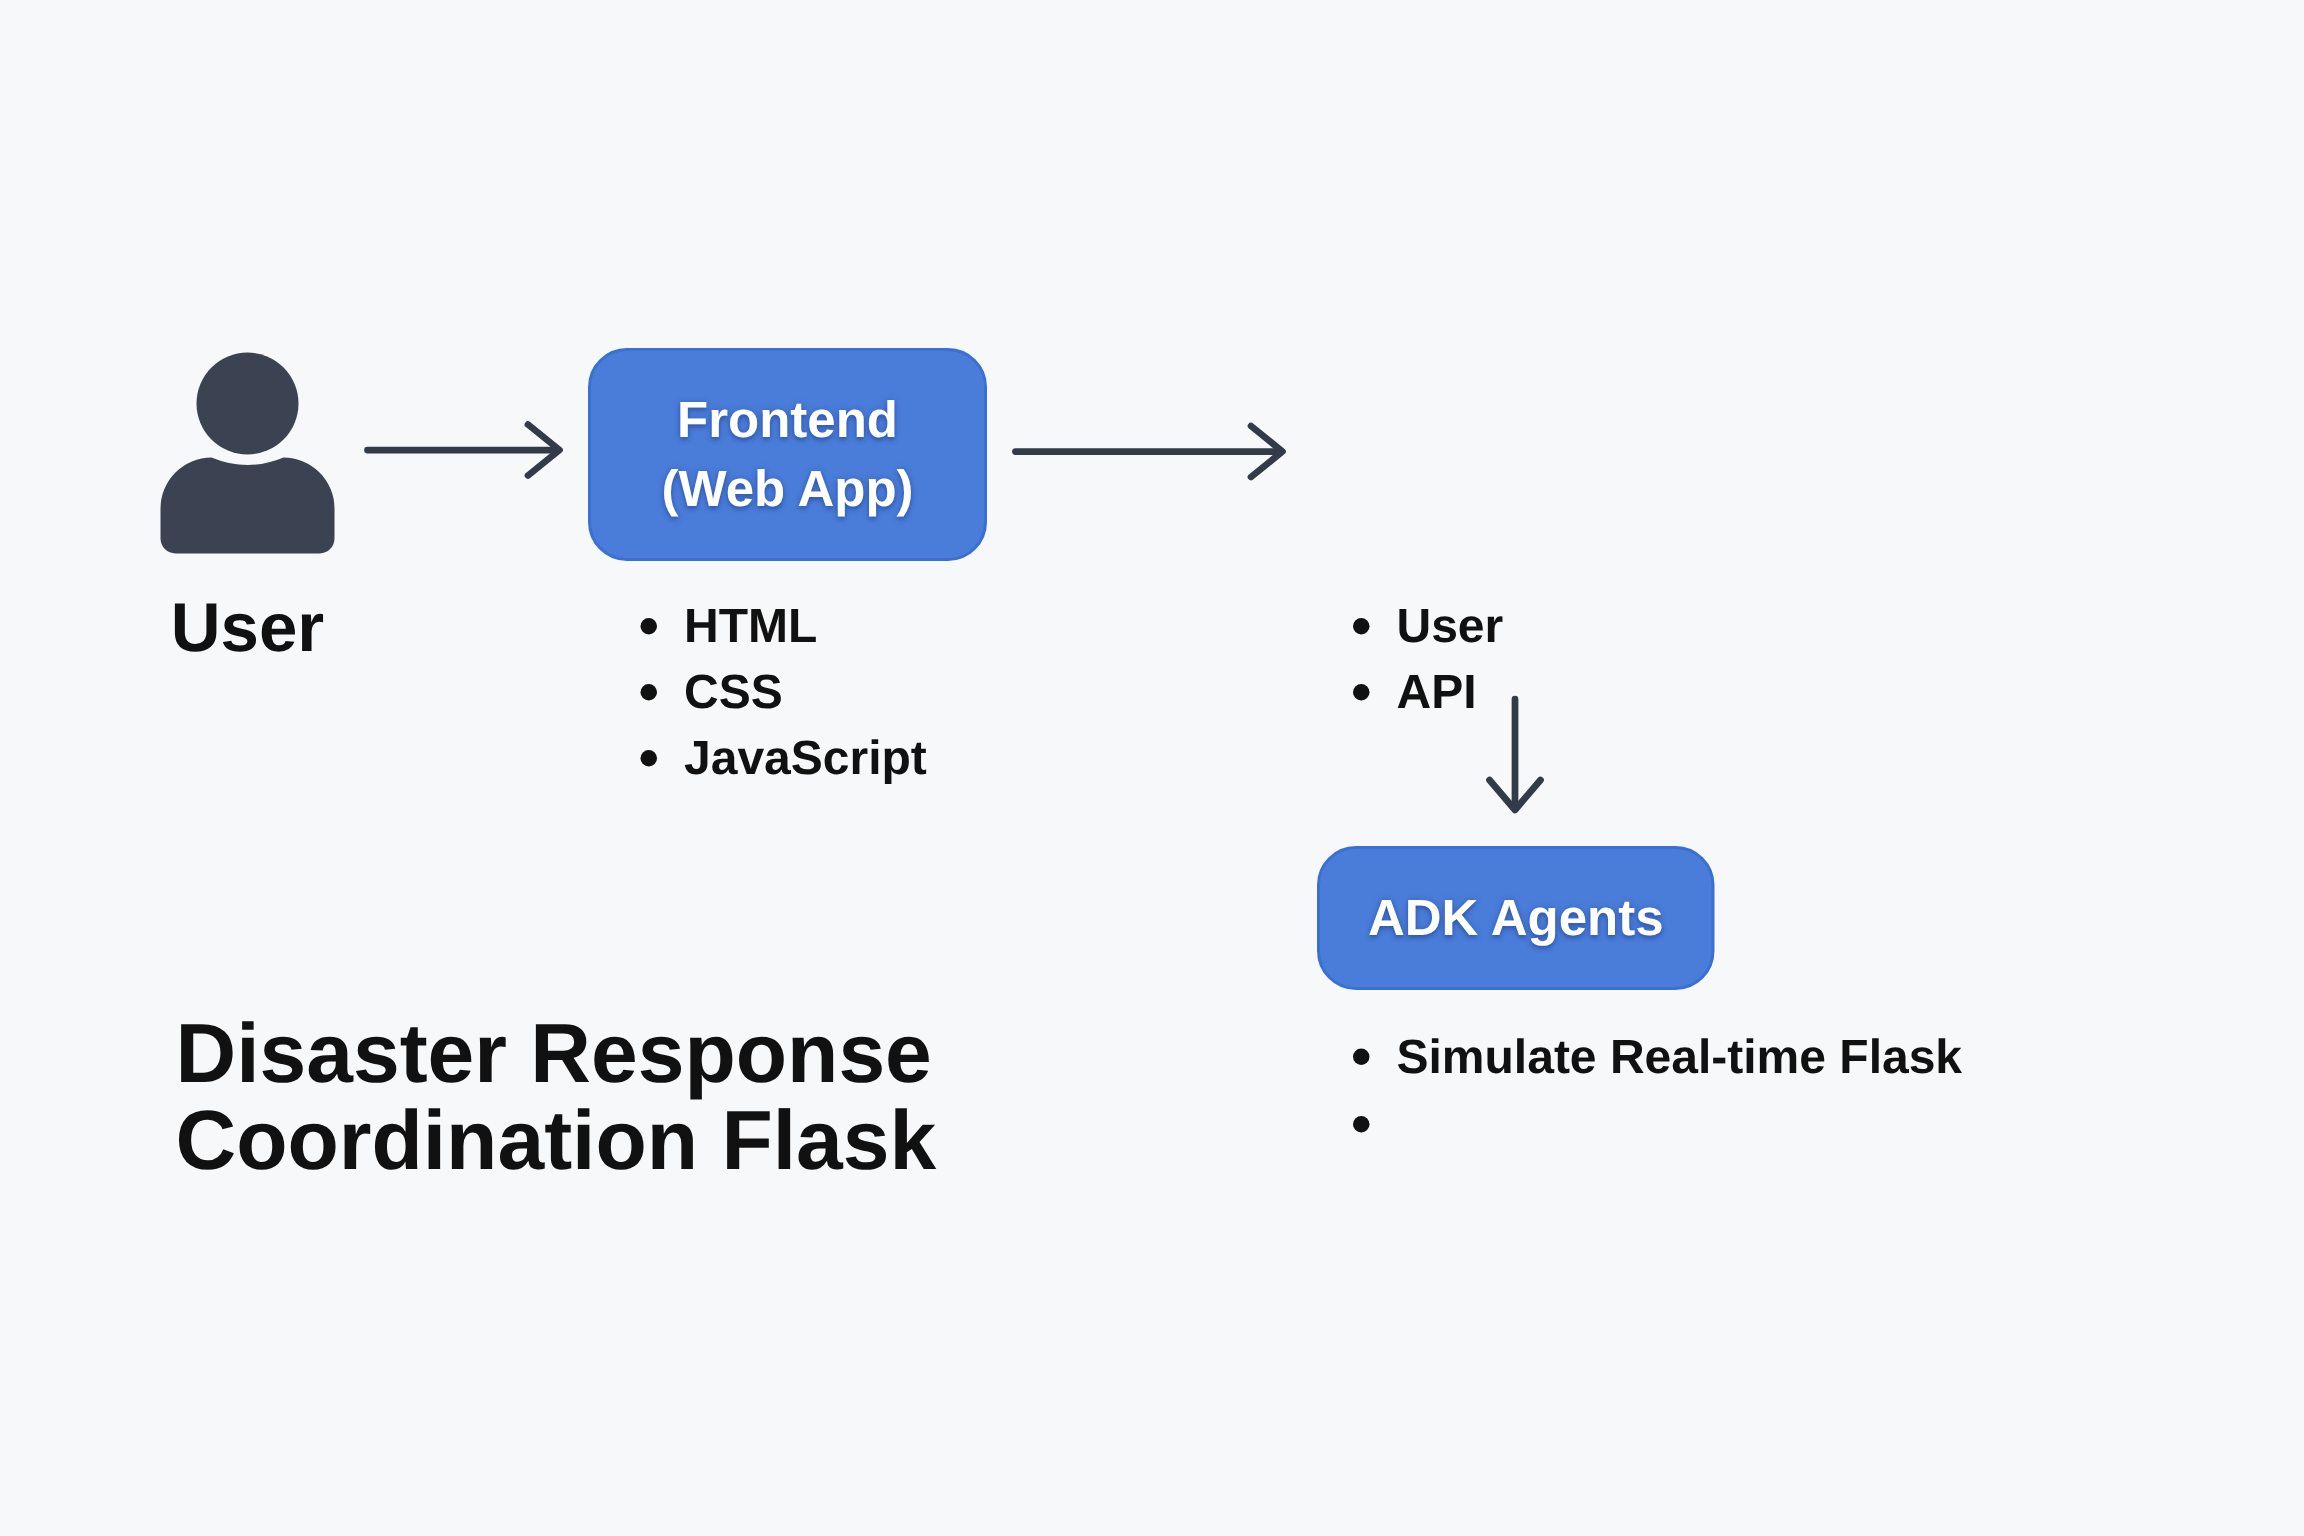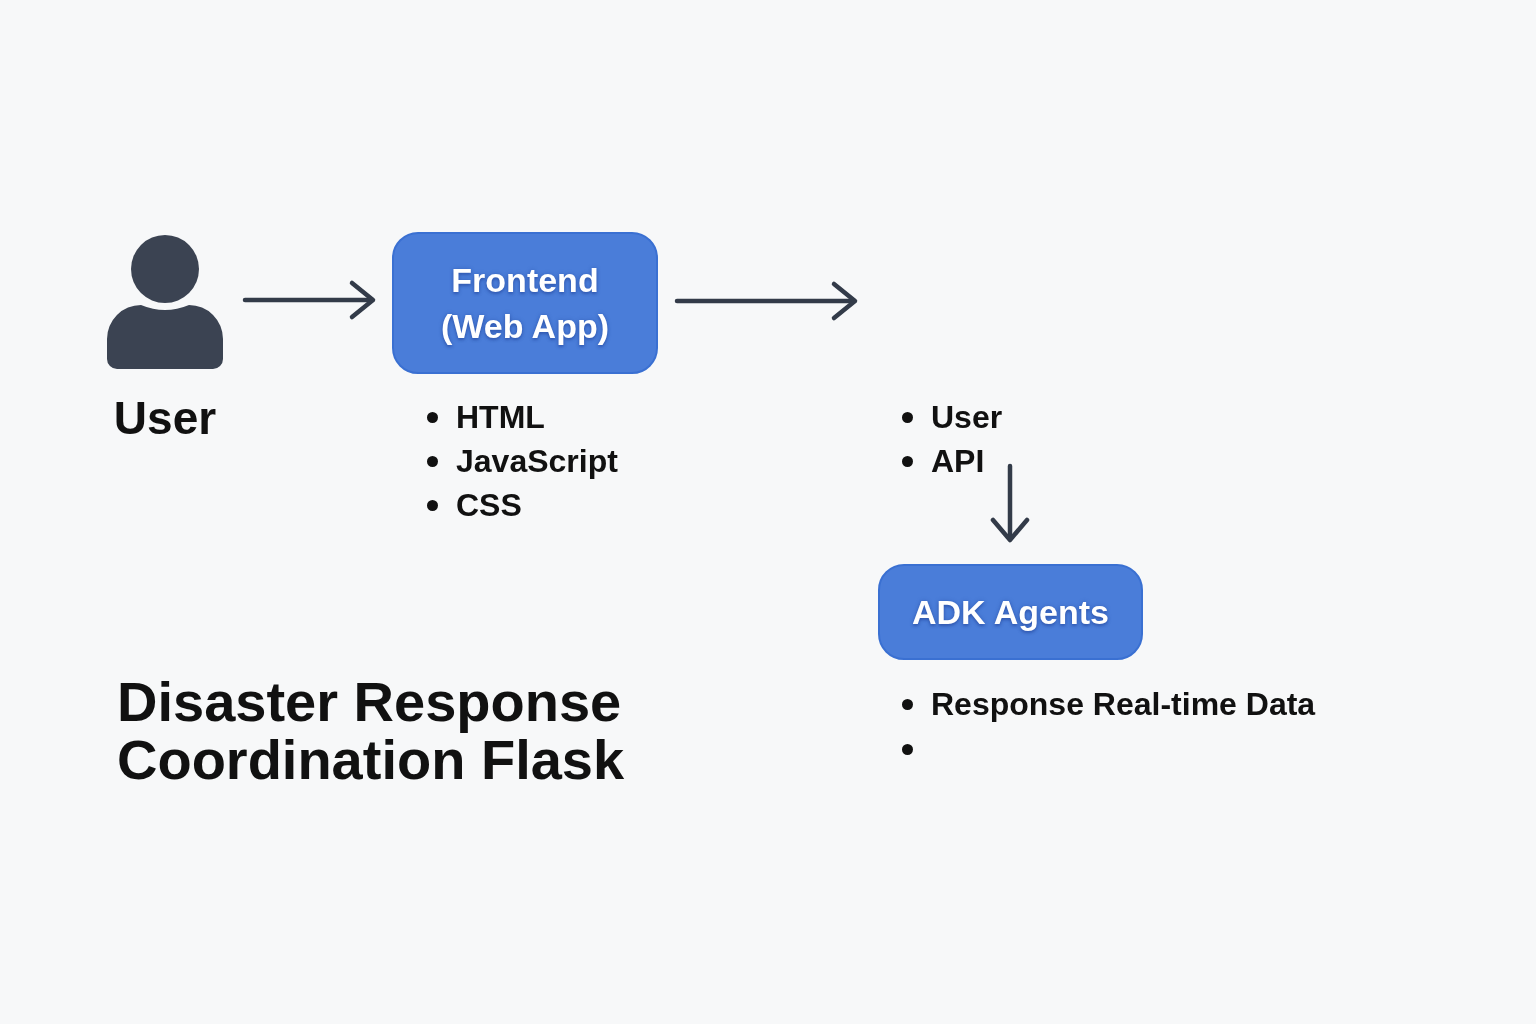--- a/index.html
+++ b/index.html
@@ -150,11 +150,11 @@
     </li>
     <li>
       <span class="bullet-dot"></span>
+      <span class="bullet-text">CSS</span>
+    </li>
+    <li>
+      <span class="bullet-dot"></span>
       <span class="bullet-text">JavaScript</span>
-    </li>
-    <li>
-      <span class="bullet-dot"></span>
-      <span class="bullet-text">CSS</span>
     </li>
   </ul>
 

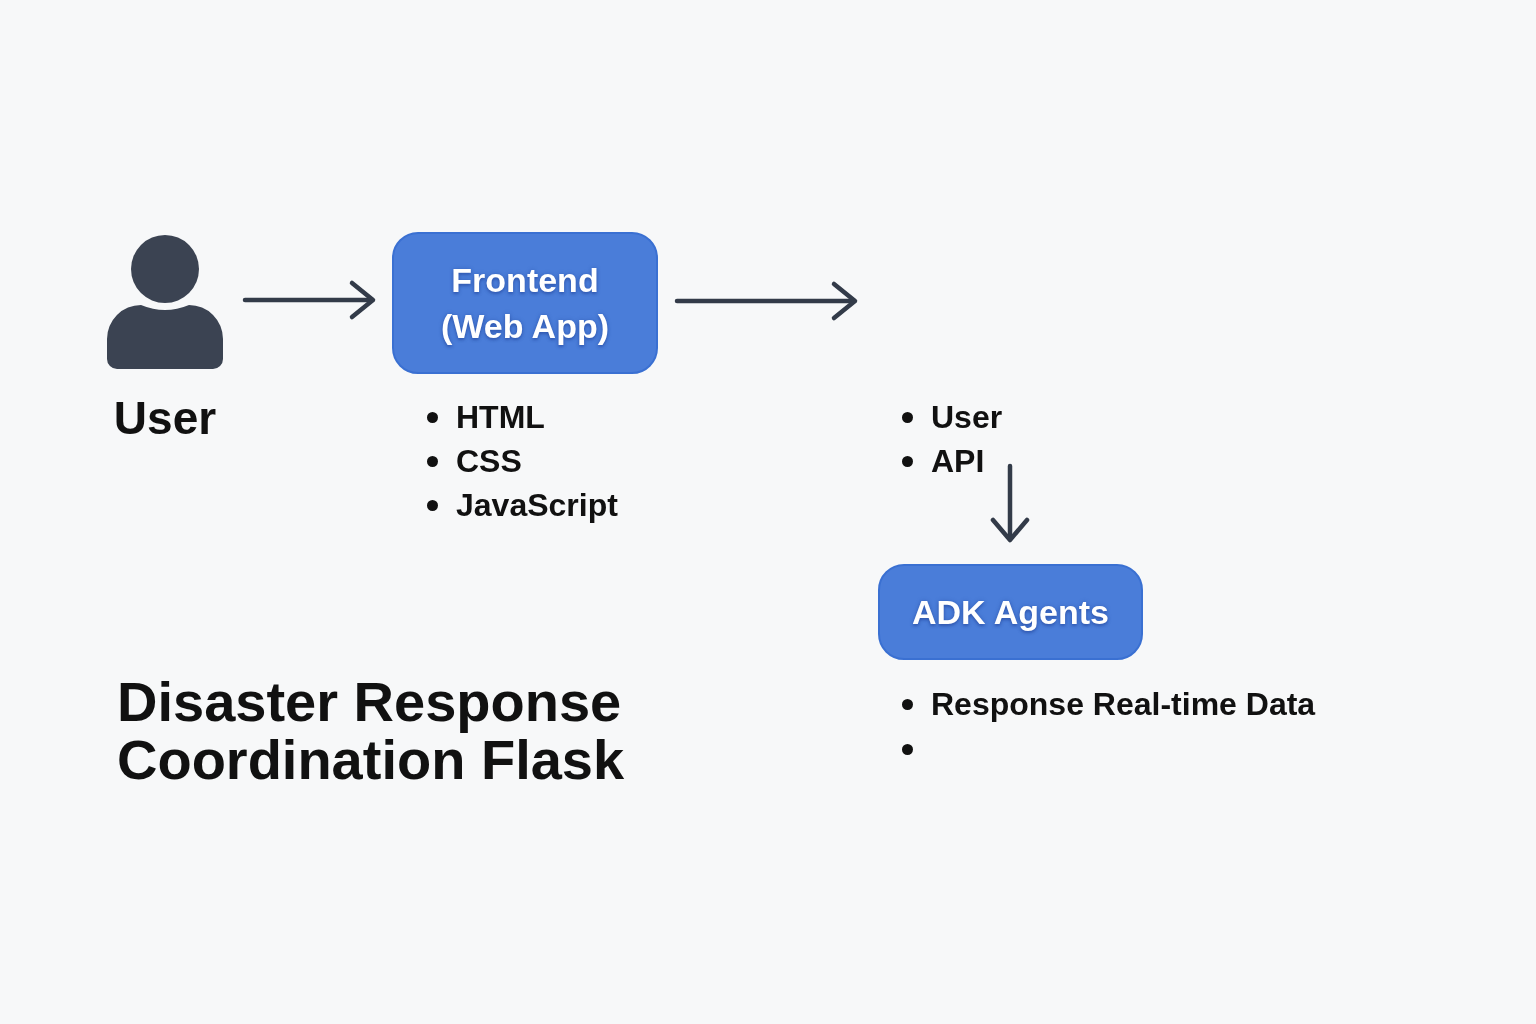--- a/index.html
+++ b/index.html
@@ -185,7 +185,7 @@
   <ul class="bullets bullets-adk">
     <li>
       <span class="bullet-dot"></span>
-      <span class="bullet-text">Response Real-time Data</span>
+      <span class="bullet-text">Simulate Real-time Flask</span>
     </li>
     <li>
       <span class="bullet-dot"></span>

